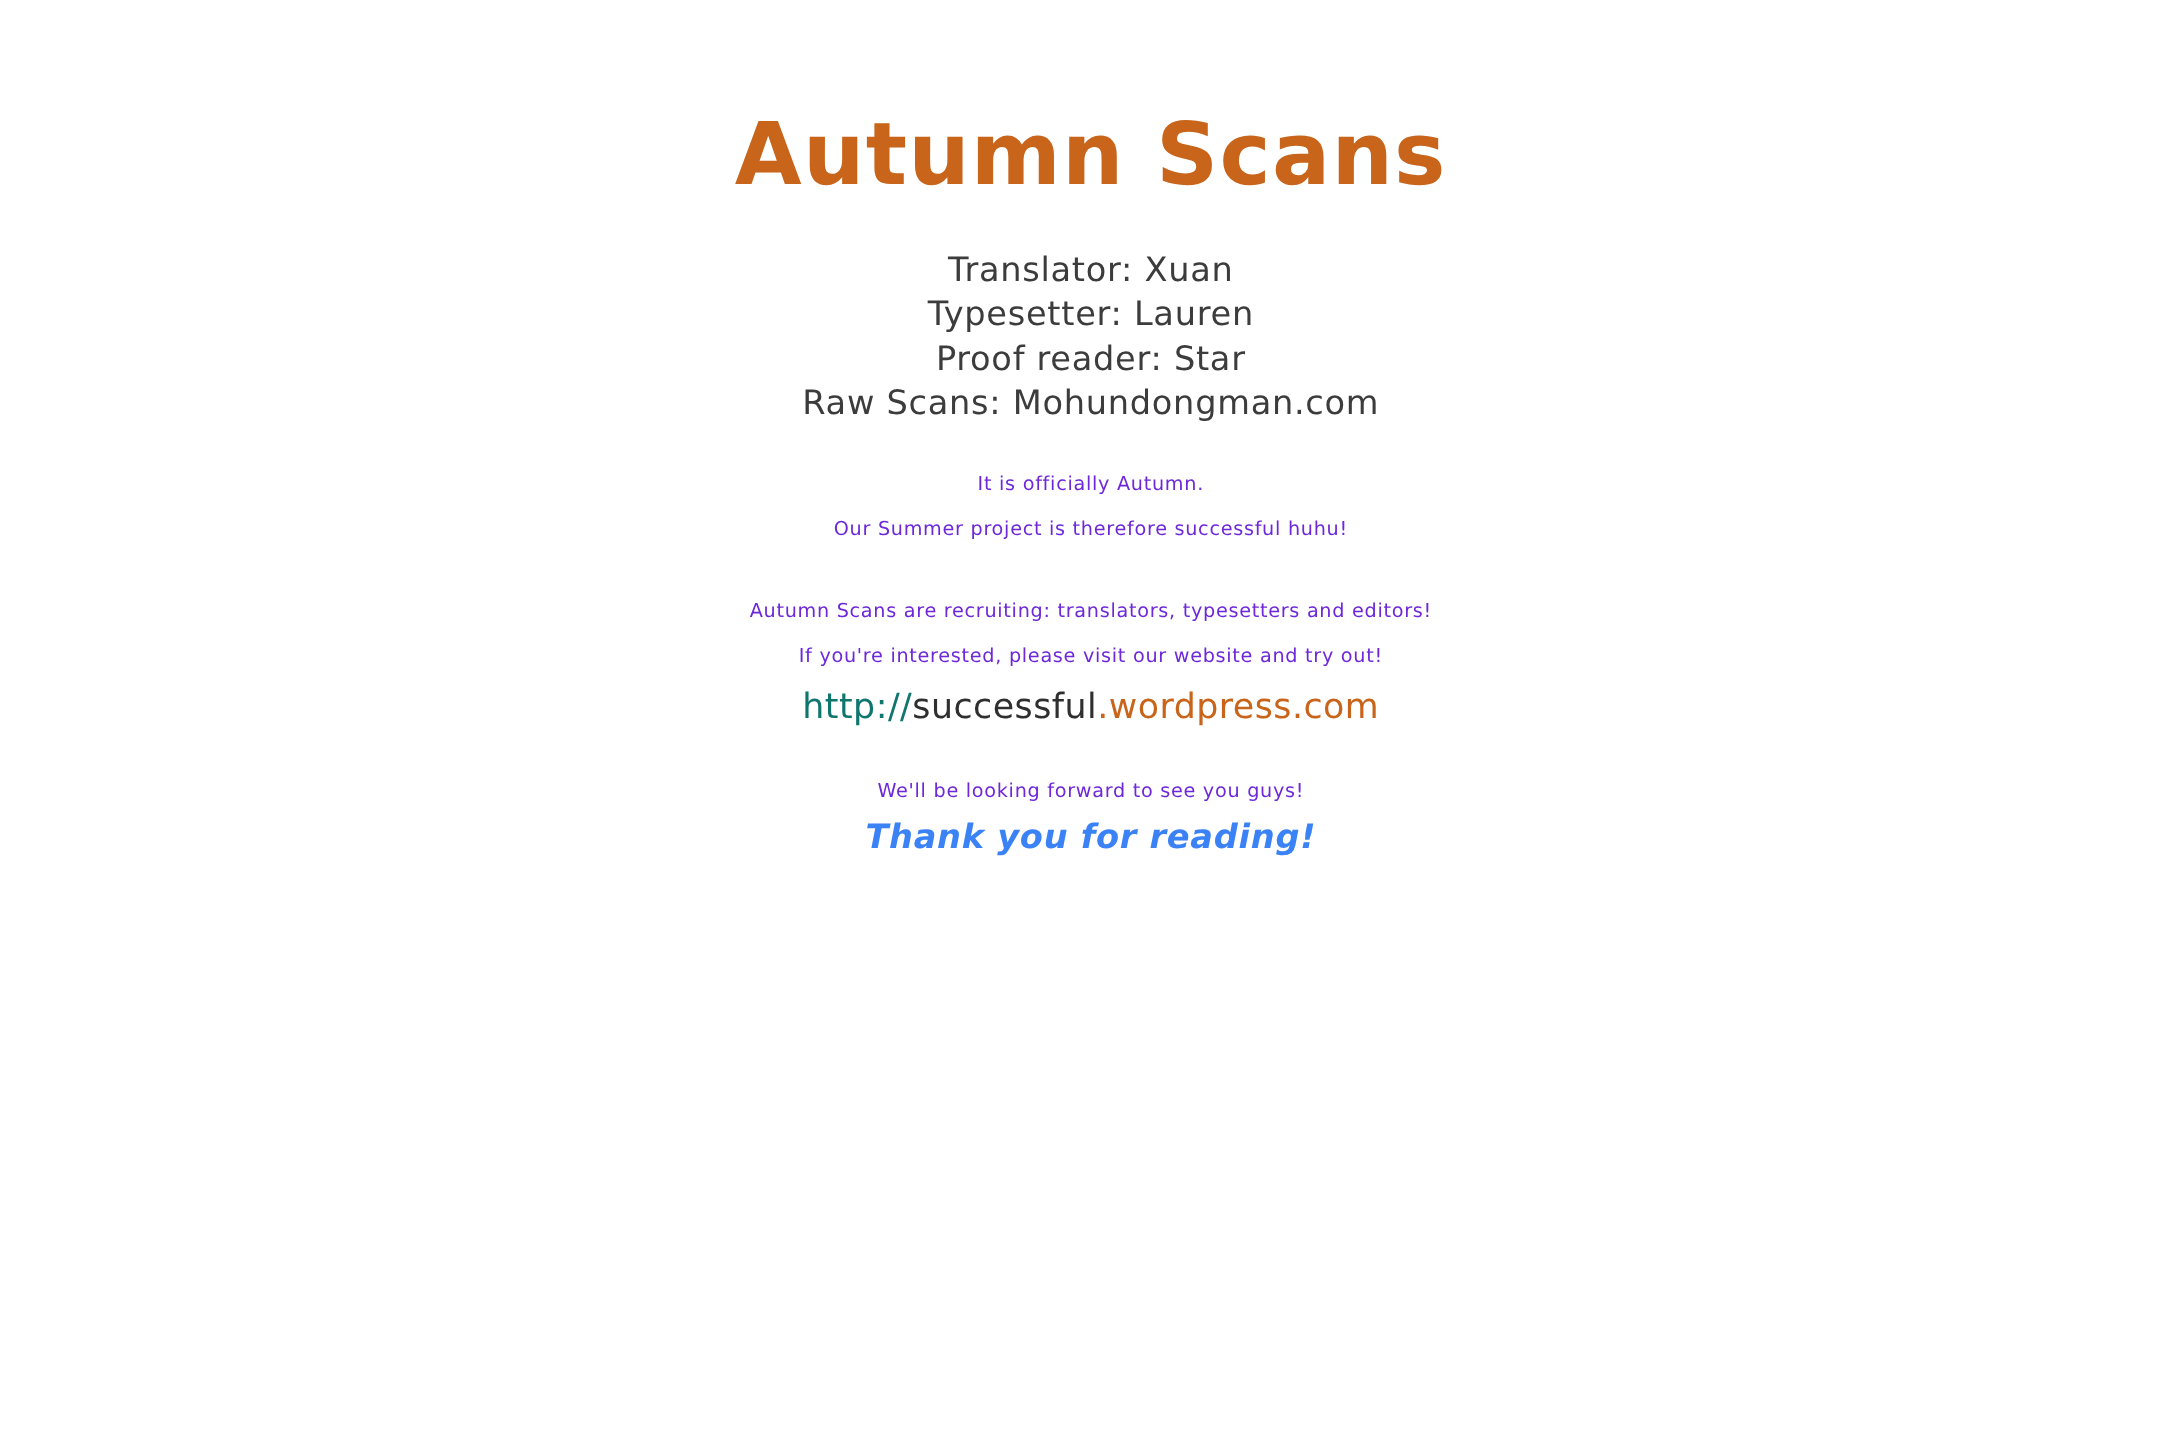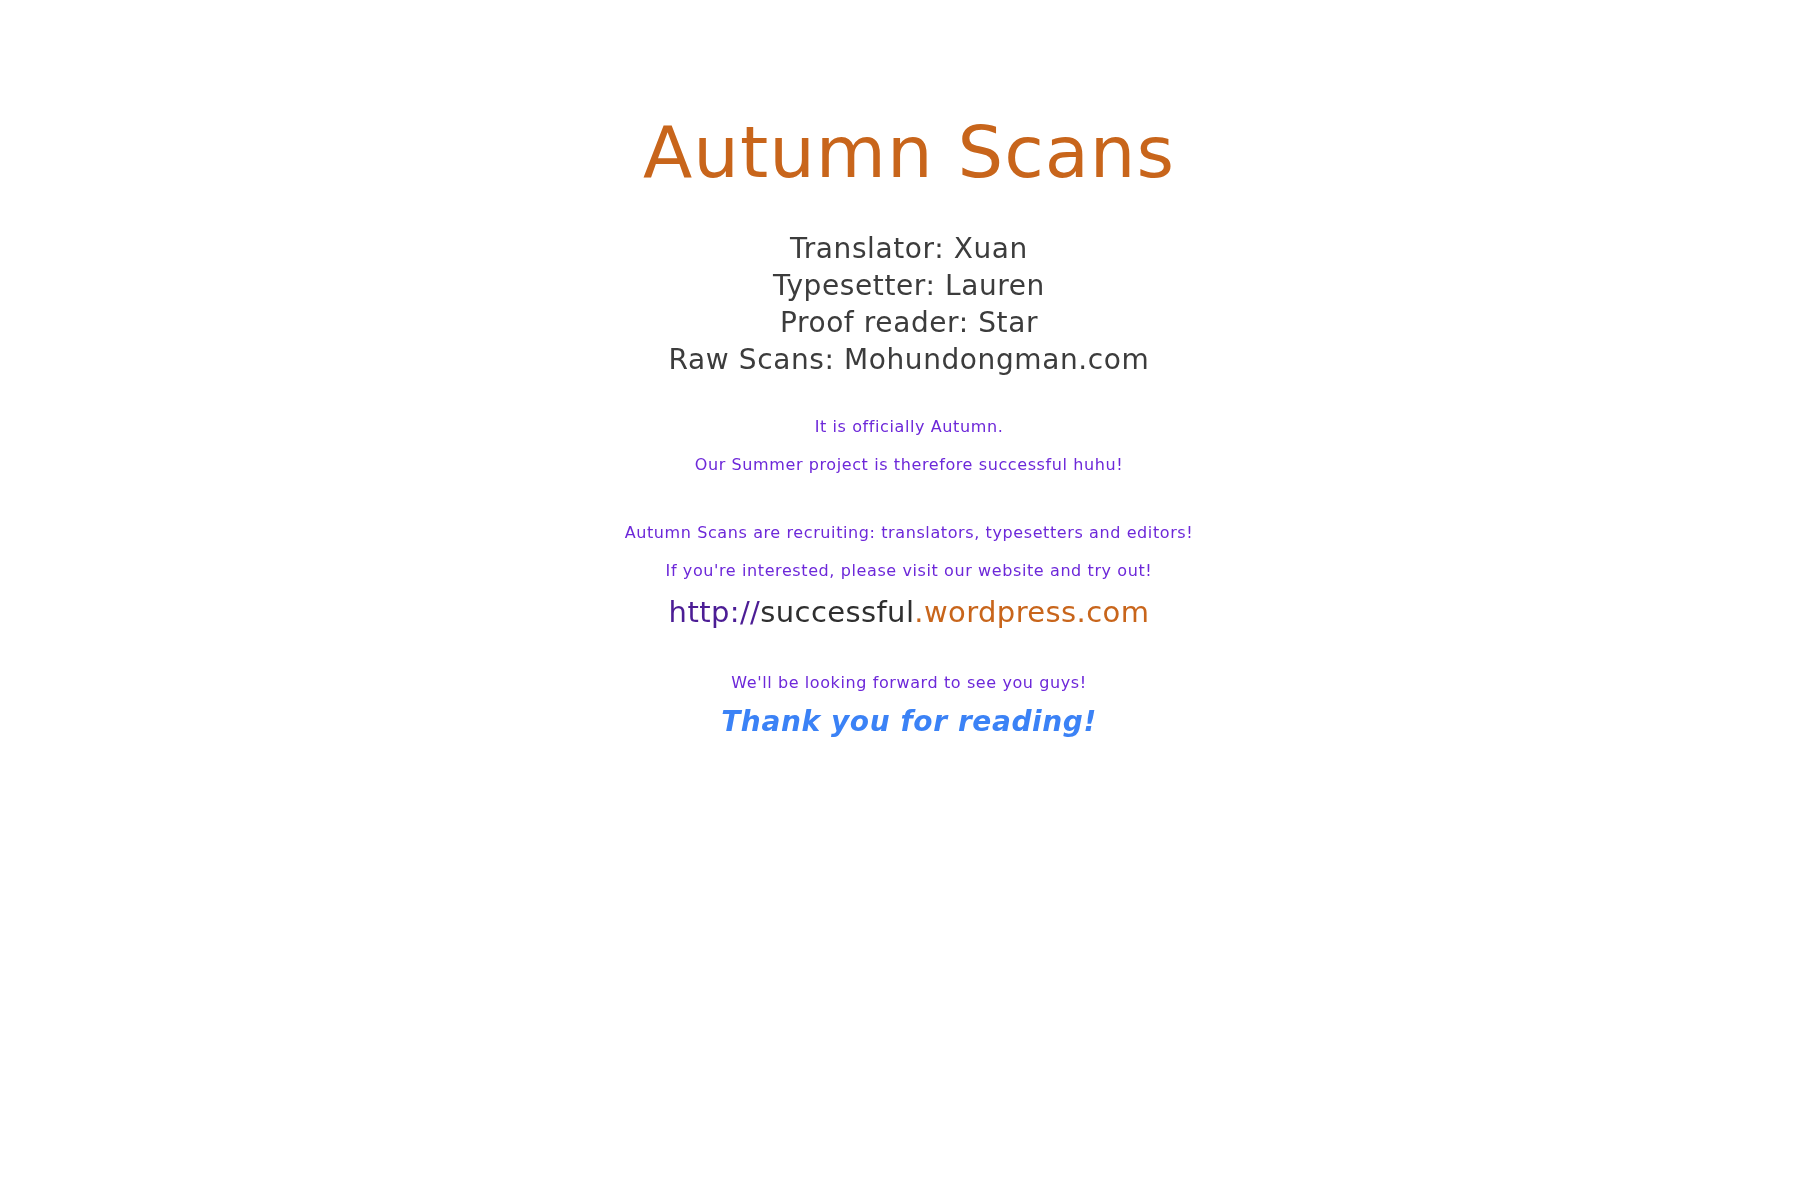--- a/index.html
+++ b/index.html
@@ -28,13 +28,13 @@
     text-align: center;
   }
   .site-title {
-    margin-top: 116px;
+    margin-top: 92px;
     font-family: "DejaVu Sans", sans-serif;
     font-size: 72px;
     line-height: 1.0;
     letter-spacing: 1px;
     color: #c8651b;
-    font-weight: 400;
+    font-weight: 700;
   }
   .staff-list {
     margin-top: 42px;

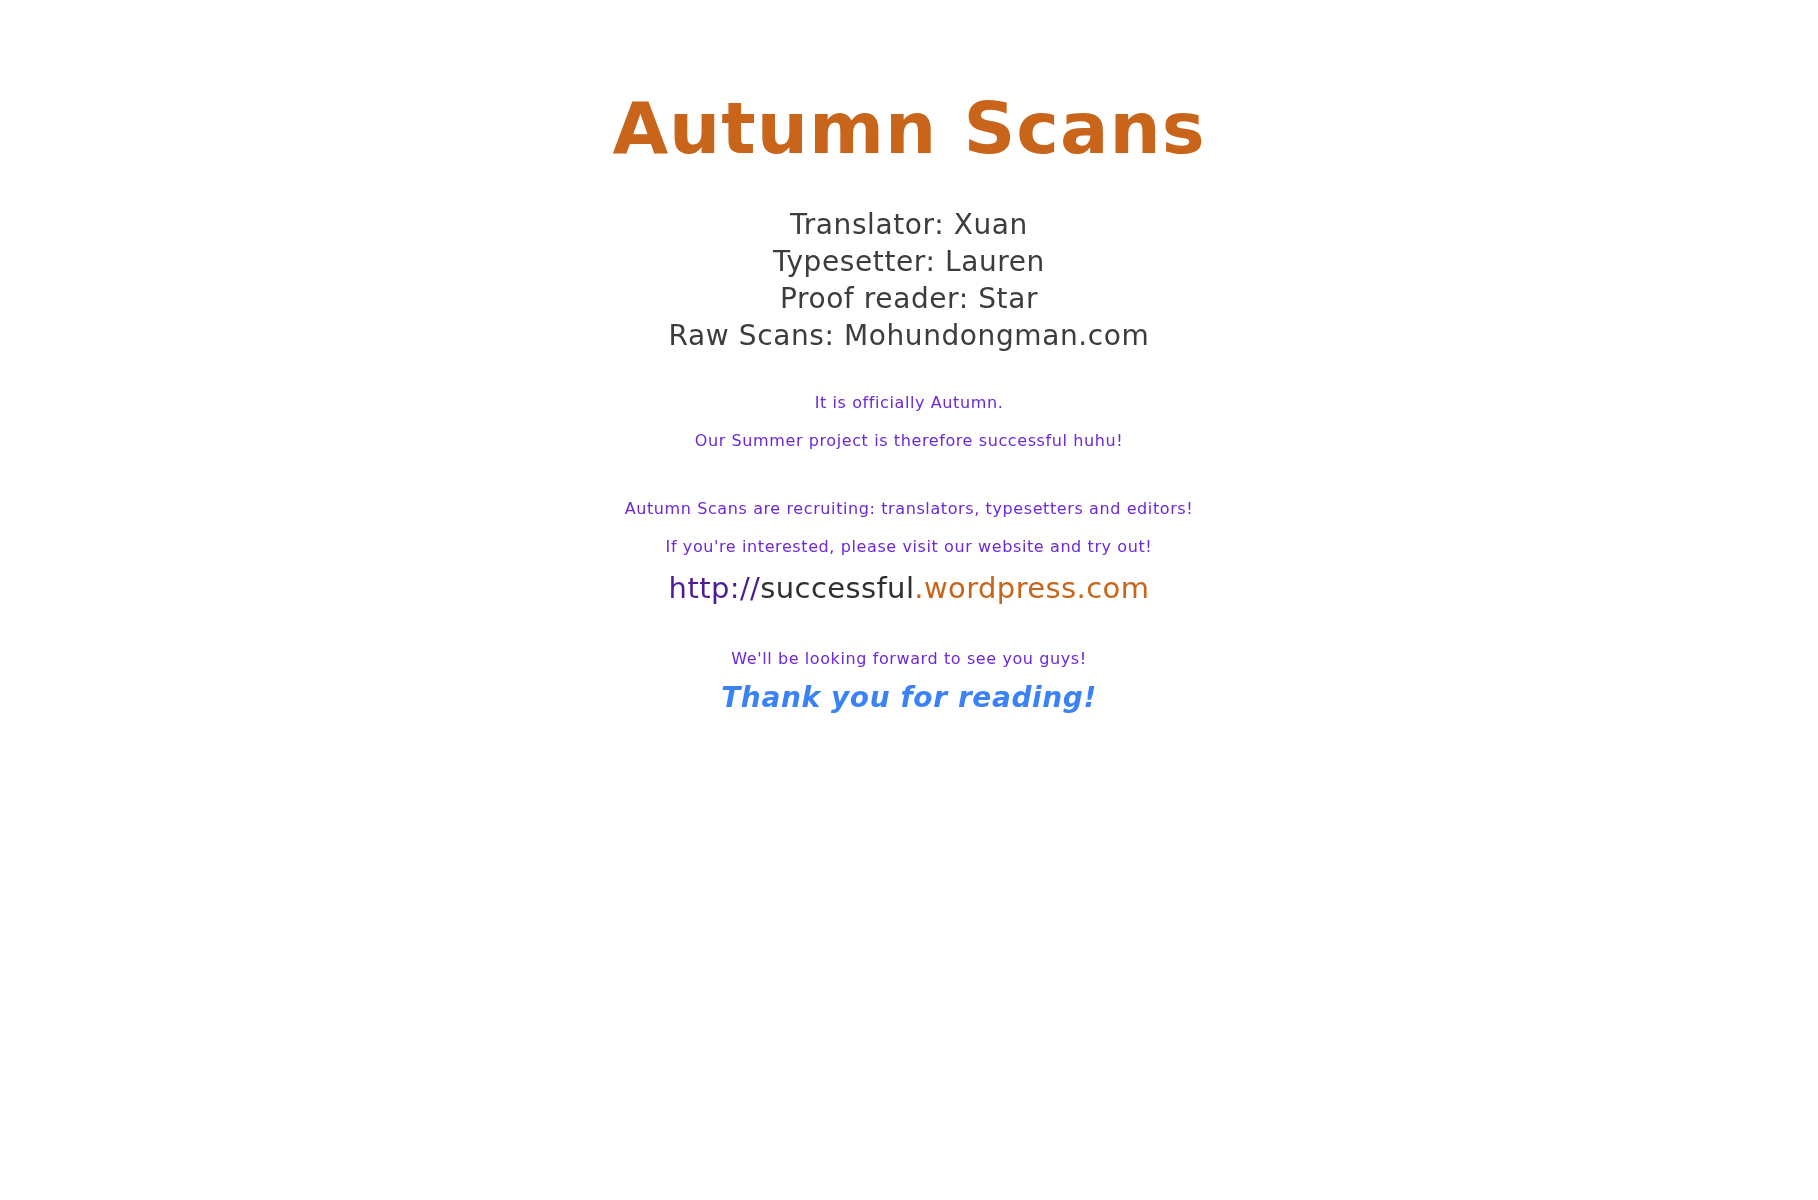--- a/index.html
+++ b/index.html
@@ -60,7 +60,7 @@
     letter-spacing: 0.4px;
     margin-top: 2px;
   }
-  .link-proto { color: #4c1d95; }
+  .link-proto { color: #0f766e; }
   .link-domain { color: #2f2f2f; }
   .link-tld { color: #c8651b; }
   .closing {

